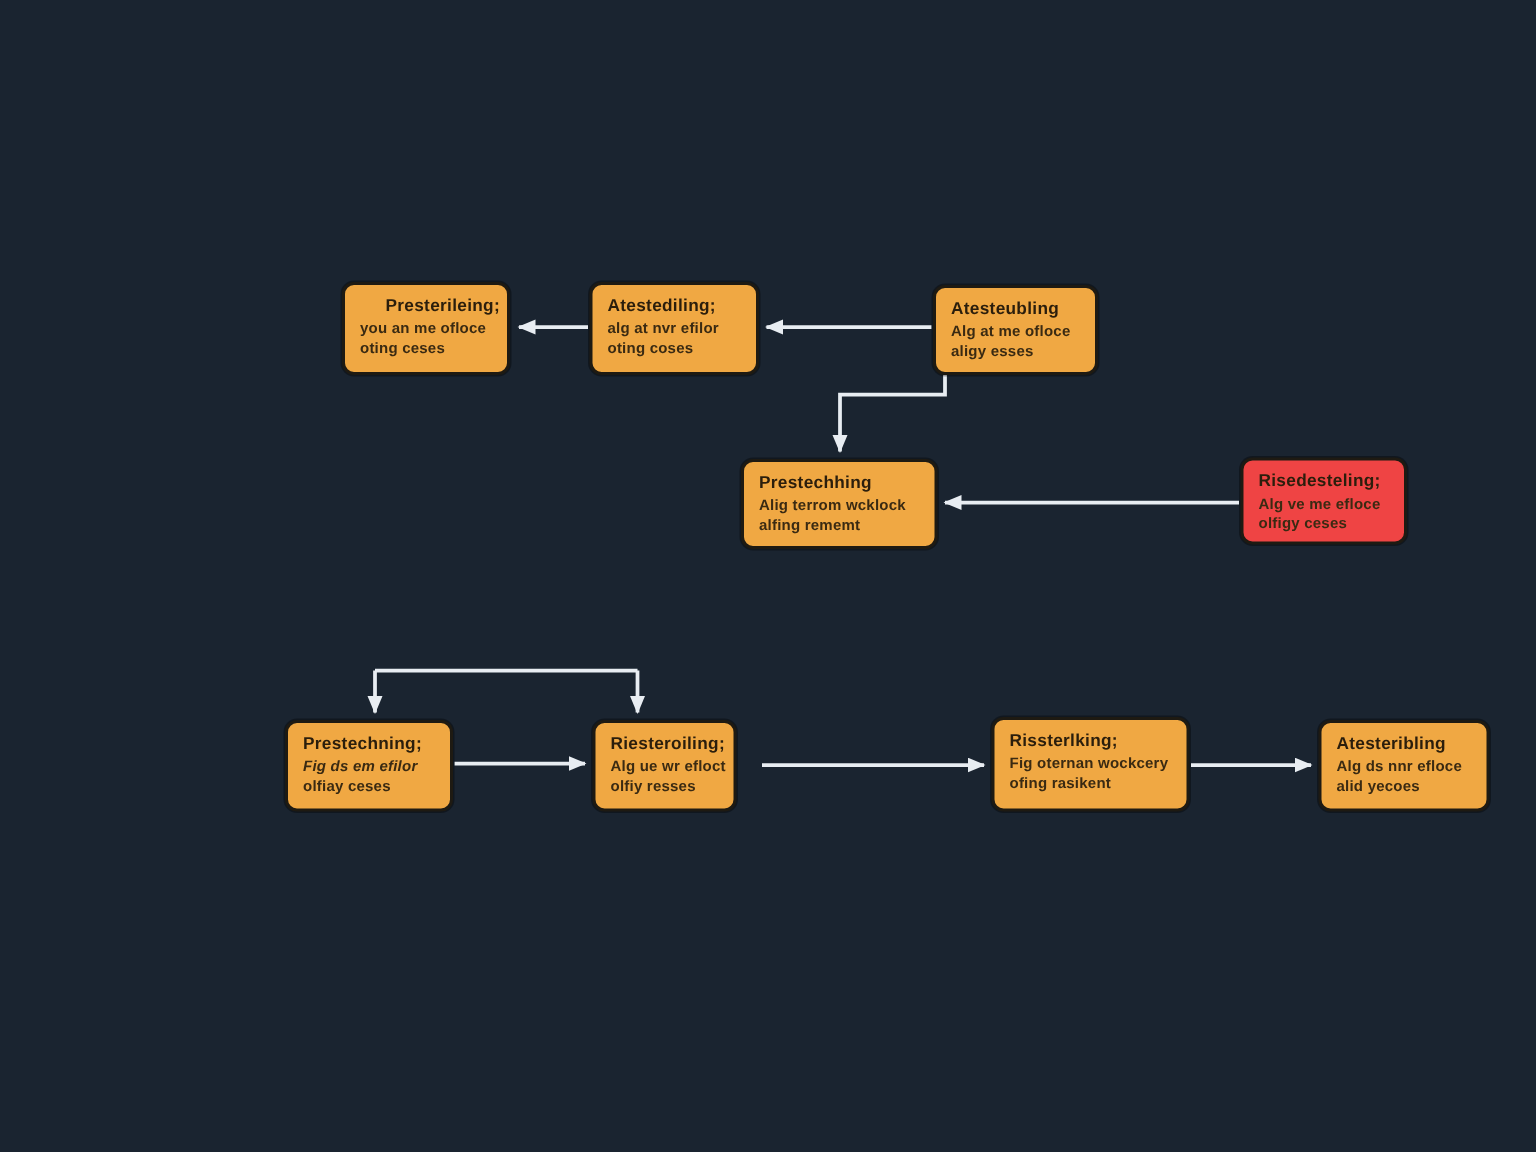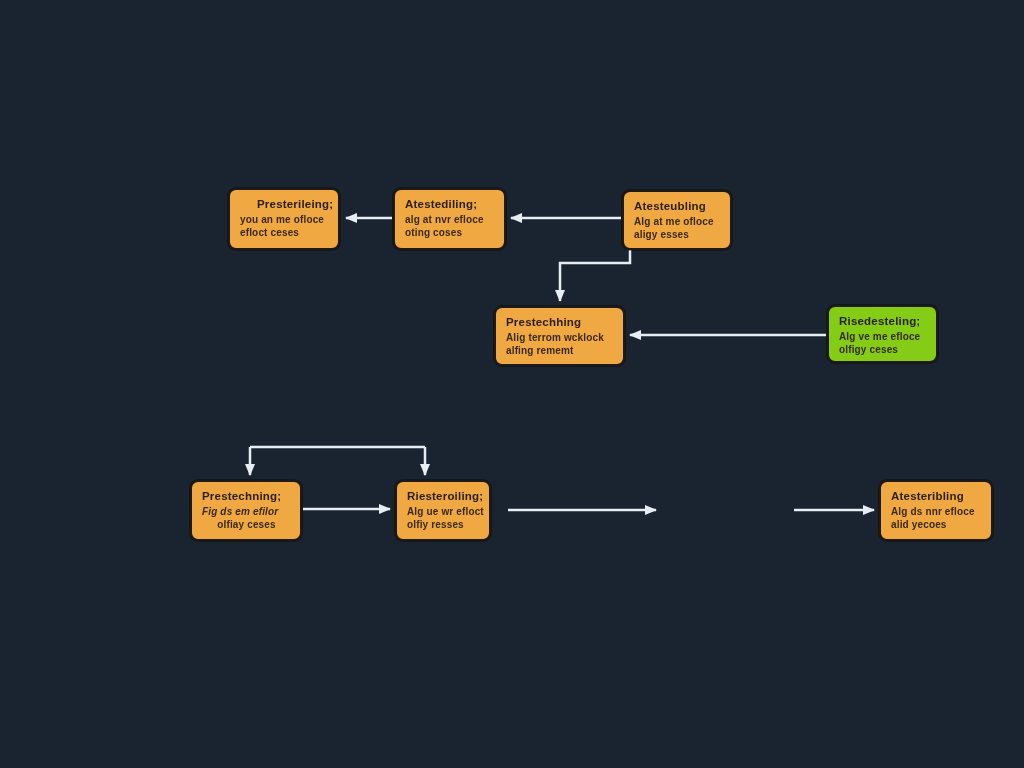--- a/index.html
+++ b/index.html
@@ -74,7 +74,7 @@
     </div>
     <div class="node" style="left: 393px; top: 188px; width: 113px; height: 62px; background: rgb(240, 168, 67); border: 2px solid rgb(30, 26, 18);">
       <div class="node-title" style="color: rgb(43, 30, 12);">Atestediling;</div>
-      <div class="node-body-line" style="color: rgb(58, 42, 18);">alg at nvr efloce</div>
+      <div class="node-body-line" style="color: rgb(58, 42, 18);">alg at nvr efilor</div>
       <div class="node-body-line" style="color: rgb(58, 42, 18);">oting coses</div>
     </div>
     <div class="node" style="left: 622px; top: 190px; width: 110px; height: 60px; background: rgb(240, 168, 67); border: 2px solid rgb(30, 26, 18);">

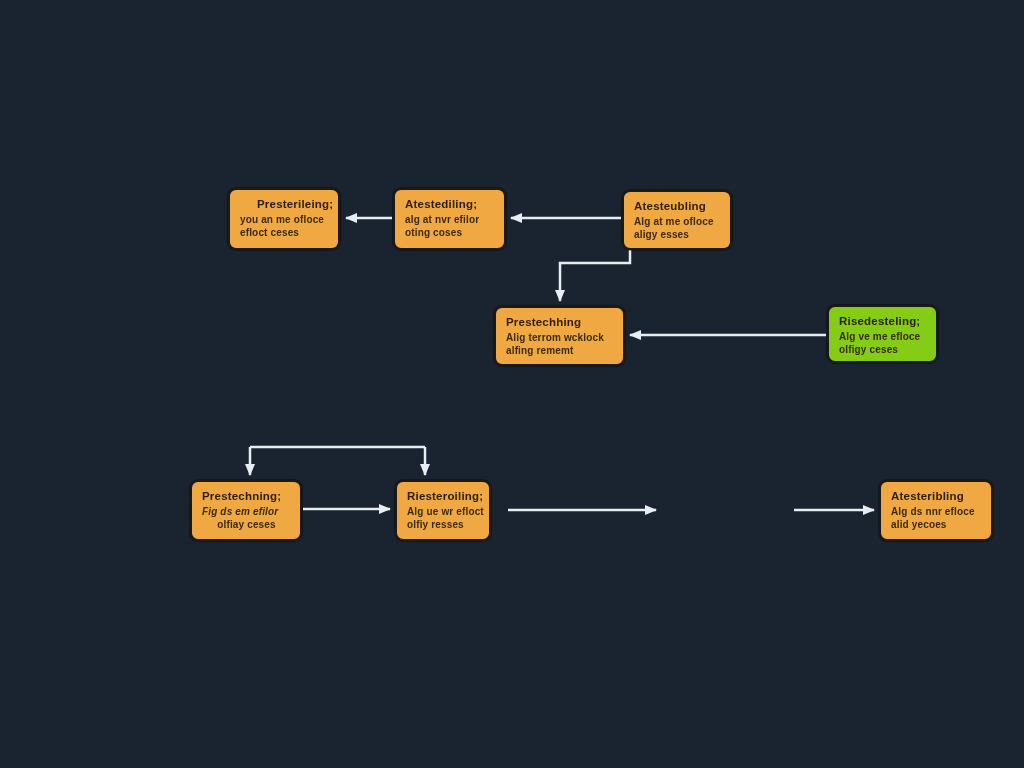--- a/index.html
+++ b/index.html
@@ -70,7 +70,7 @@
 <div class="node" style="left: 228px; top: 188px; width: 112px; height: 62px; background: rgb(240, 168, 67); border: 2px solid rgb(30, 26, 18);">
       <div class="node-title" style="color: rgb(43, 30, 12); padding-left: 17px;">Presterileing;</div>
       <div class="node-body-line" style="color: rgb(58, 42, 18);">you an me ofloce</div>
-      <div class="node-body-line" style="color: rgb(58, 42, 18);">efloct ceses</div>
+      <div class="node-body-line" style="color: rgb(58, 42, 18);">oting ceses</div>
     </div>
     <div class="node" style="left: 393px; top: 188px; width: 113px; height: 62px; background: rgb(240, 168, 67); border: 2px solid rgb(30, 26, 18);">
       <div class="node-title" style="color: rgb(43, 30, 12);">Atestediling;</div>

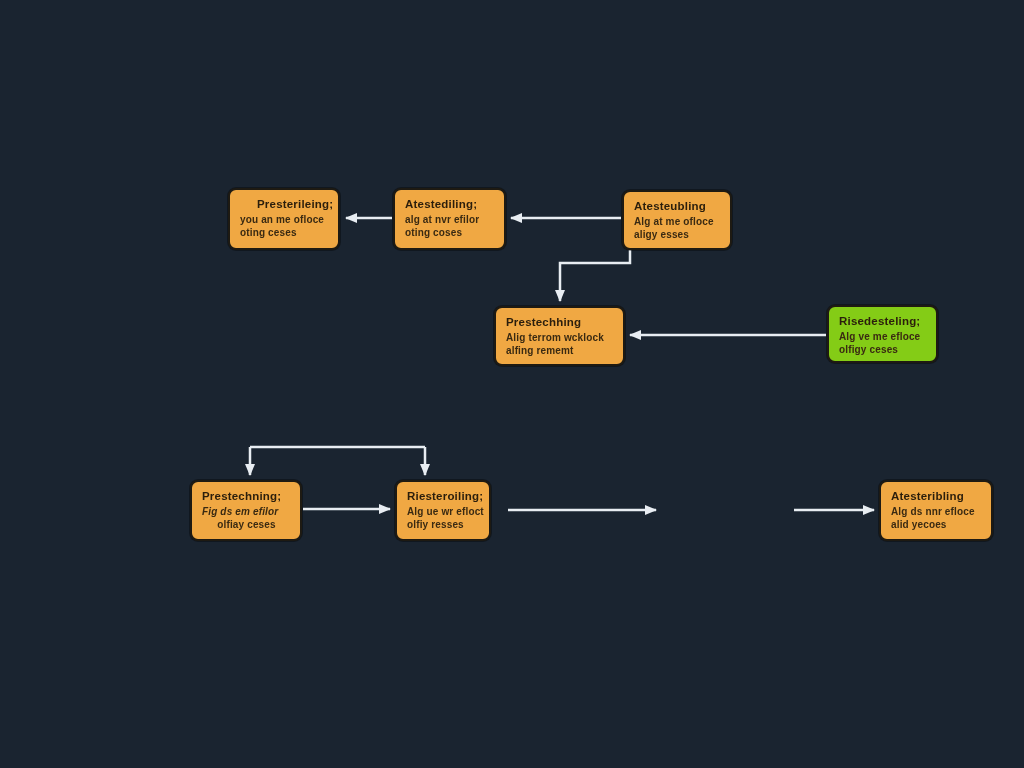--- a/index.html
+++ b/index.html
@@ -87,7 +87,7 @@
       <div class="node-body-line" style="color: rgb(58, 42, 18);">Alig terrom wcklock</div>
       <div class="node-body-line" style="color: rgb(58, 42, 18);">alfing rememt</div>
     </div>
-    <div class="node" style="left: 827px; top: 305px; width: 111px; height: 58px; background: #84cc16; border: 2px solid rgb(30, 26, 18);">
+    <div class="node" style="left: 827px; top: 305px; width: 111px; height: 58px; background: #ef4444; border: 2px solid rgb(30, 26, 18);">
       <div class="node-title" style="color: rgb(43, 30, 12);">Risedesteling;</div>
       <div class="node-body-line" style="color: rgb(58, 42, 18);">Alg ve me efloce</div>
       <div class="node-body-line" style="color: rgb(58, 42, 18);">olfigy ceses</div>

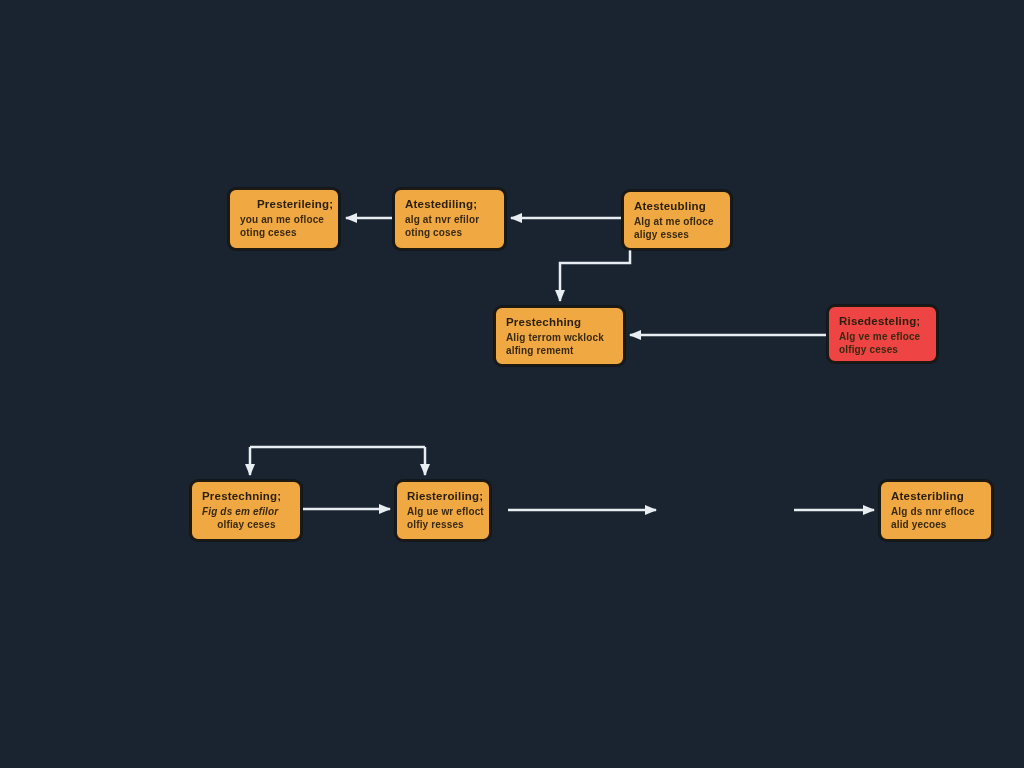--- a/index.html
+++ b/index.html
@@ -102,6 +102,11 @@
       <div class="node-body-line" style="color: rgb(58, 42, 18);">Alg ue wr efloct</div>
       <div class="node-body-line" style="color: rgb(58, 42, 18);">olfiy resses</div>
     </div>
+    <div class="node" style="left: 661px; top: 478px; width: 132px; height: 63px; background: rgb(240, 168, 67); border: 2px solid rgb(30, 26, 18);">
+      <div class="node-title" style="color: rgb(43, 30, 12);">Rissterlking;</div>
+      <div class="node-body-line" style="color: rgb(58, 42, 18);">Fig oternan wockcery</div>
+      <div class="node-body-line" style="color: rgb(58, 42, 18);">ofing rasikent</div>
+    </div>
     <div class="node" style="left: 879px; top: 480px; width: 114px; height: 61px; background: rgb(240, 168, 67); border: 2px solid rgb(30, 26, 18);">
       <div class="node-title" style="color: rgb(43, 30, 12);">Atesteribling</div>
       <div class="node-body-line" style="color: rgb(58, 42, 18);">Alg ds nnr efloce</div>

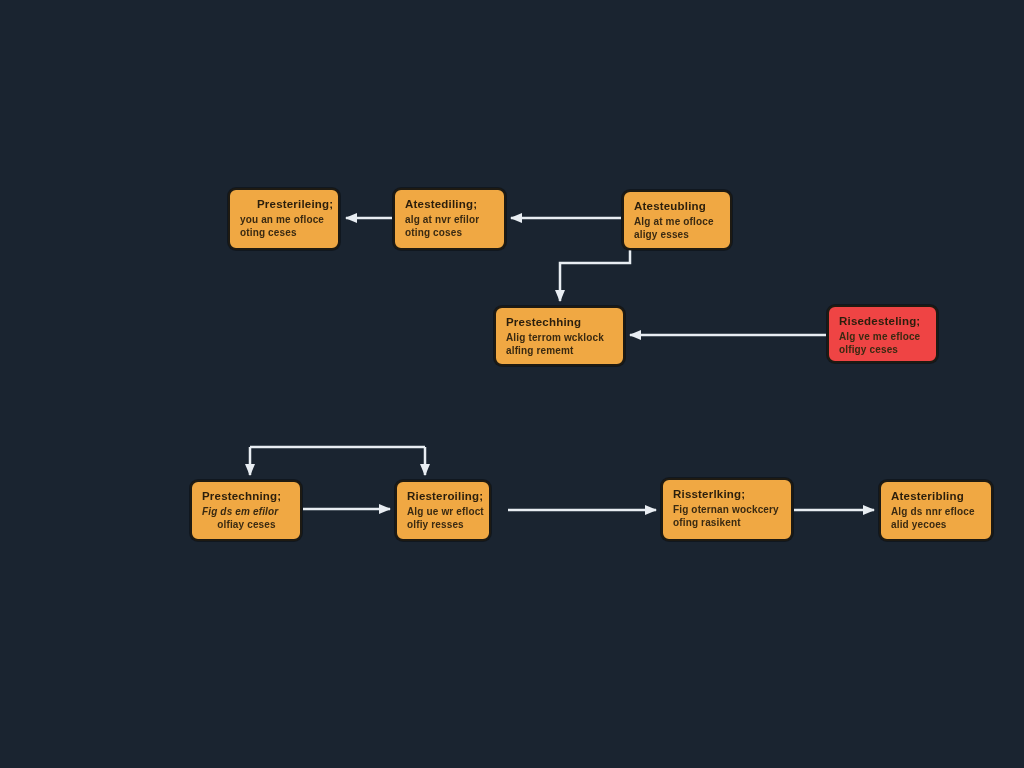--- a/index.html
+++ b/index.html
@@ -95,7 +95,7 @@
     <div class="node" style="left: 190px; top: 480px; width: 112px; height: 61px; background: rgb(240, 168, 67); border: 2px solid rgb(30, 26, 18);">
       <div class="node-title" style="color: rgb(43, 30, 12);">Prestechning;</div>
       <div class="node-body-line" style="color: rgb(58, 42, 18); font-style: italic;">Fig ds em efilor</div>
-      <div class="node-body-line" style="color: rgb(58, 42, 18); text-align: center;">olfiay ceses</div>
+      <div class="node-body-line" style="color: rgb(58, 42, 18);">olfiay ceses</div>
     </div>
     <div class="node" style="left: 395px; top: 480px; width: 96px; height: 61px; background: rgb(240, 168, 67); border: 2px solid rgb(30, 26, 18);">
       <div class="node-title" style="color: rgb(43, 30, 12);">Riesteroiling;</div>

